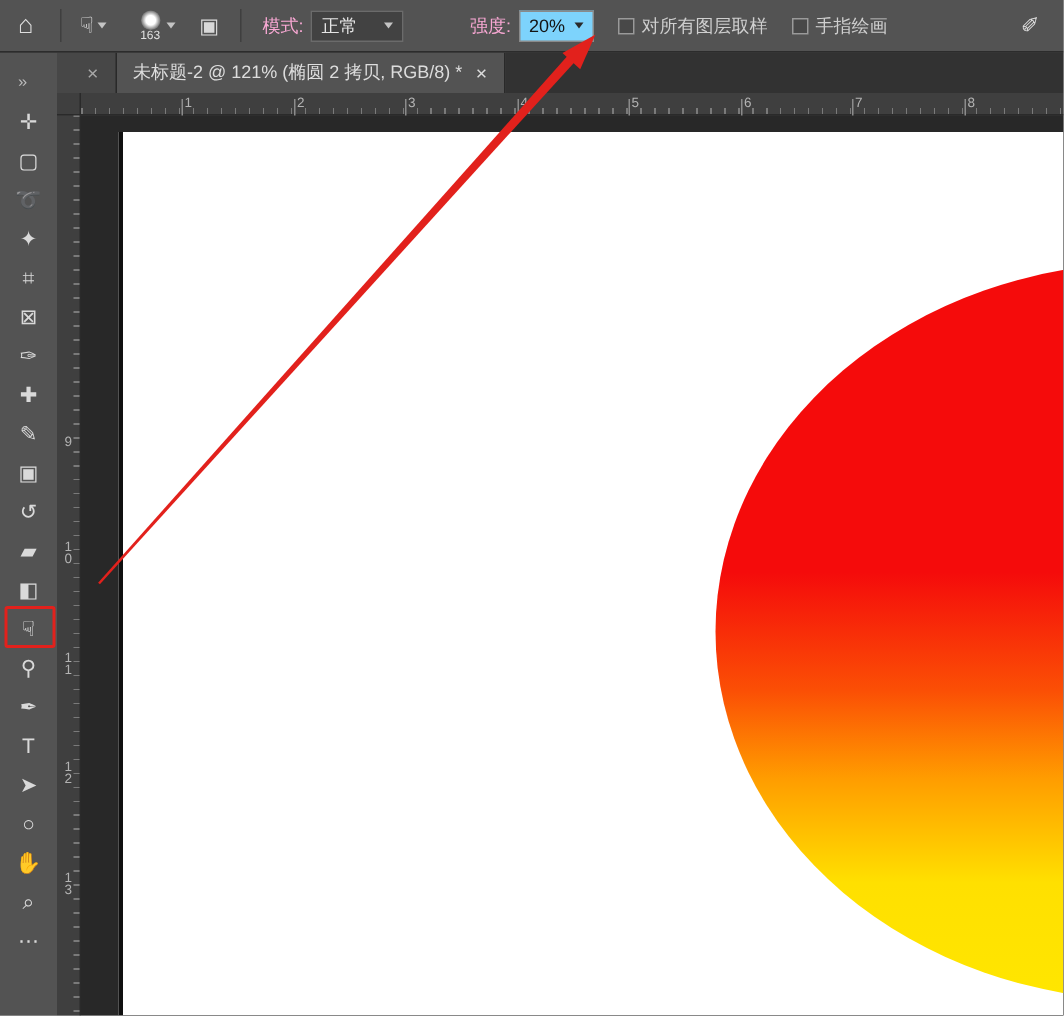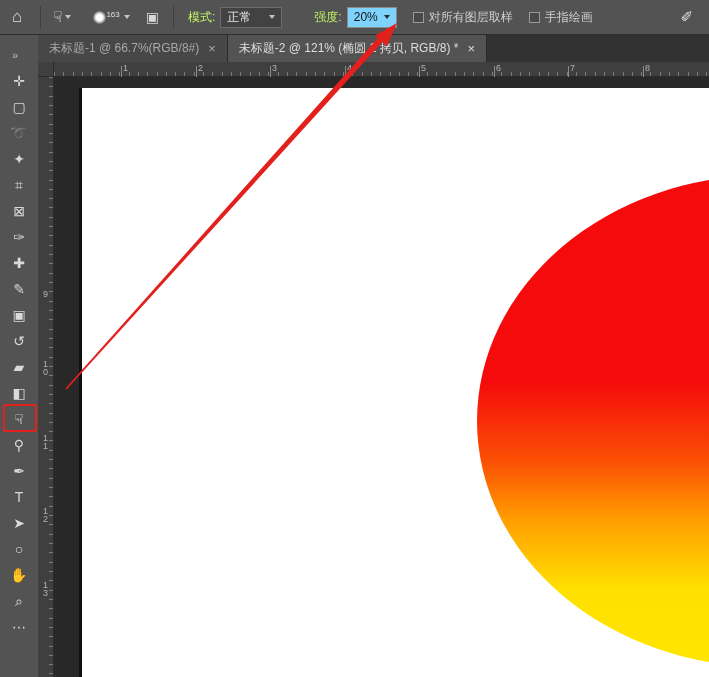--- a/index.html
+++ b/index.html
@@ -24,7 +24,7 @@
   .chev { width:0; height:0; border-left:3px solid transparent; border-right:3px solid transparent; border-top:4px solid #c4c4c4; }
   .chev.dark { border-top-color:#2a2a2a; }
   .brush-group { display:flex; align-items:center; gap:4px; margin:0 10px 0 18px; }
-  .brush-col { display:flex; flex-direction:row; align-items:flex-start; }
+  .brush-col { display:flex; flex-direction:column; align-items:flex-end; }
   .brush-dot { width:13px; height:13px; border-radius:50%;
     background:radial-gradient(circle, #ffffff 0%, #ffffff 35%, rgba(255,255,255,0) 78%); }
   .brush-size { font-size:8px; color:#e0e0e0; margin-top:-1px; }

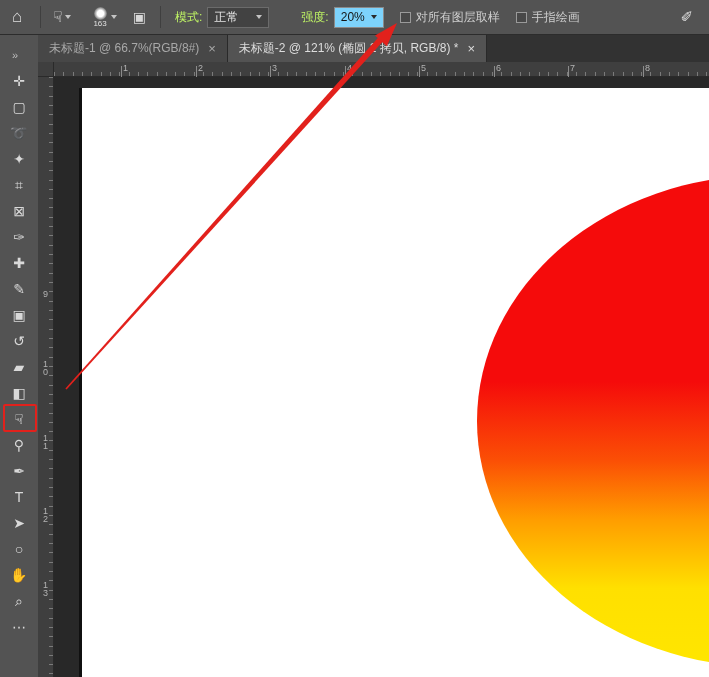--- a/index.html
+++ b/index.html
@@ -29,7 +29,7 @@
     background:radial-gradient(circle, #ffffff 0%, #ffffff 35%, rgba(255,255,255,0) 78%); }
   .brush-size { font-size:8px; color:#e0e0e0; margin-top:-1px; }
   .panel-icon { font-size:14px; color:#d8d8d8; margin:0 6px; }
-  .ob-label { color:#bef264; margin:0 5px 0 6px;text-align:center; }
+  .ob-label { color:#f9a8d4; margin:0 5px 0 6px;text-align:center; }
   .select {
     display:flex; align-items:center; justify-content:space-between;
     height:21px; padding:0 6px; border:1px solid #6b6b6b; background:#424242;

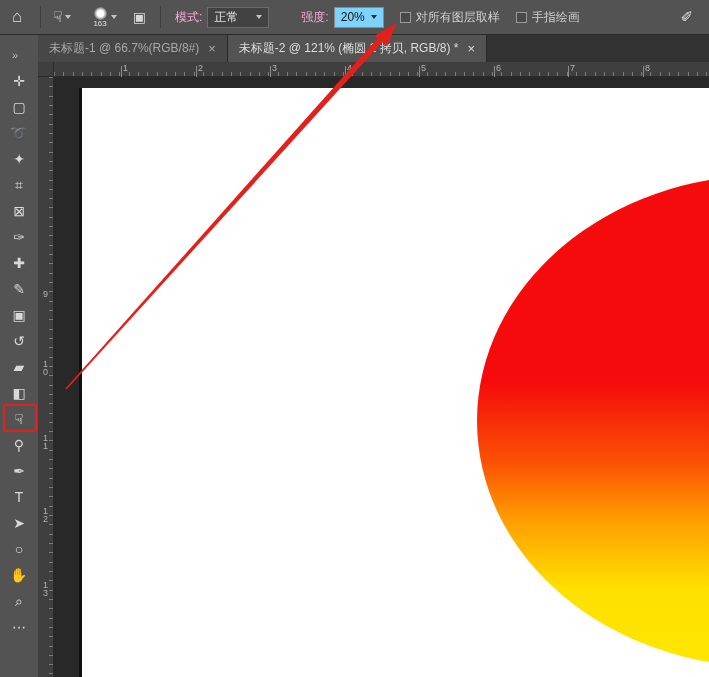--- a/index.html
+++ b/index.html
@@ -36,7 +36,7 @@
     color:#e4e4e4; min-width:62px;
   }
   .select.light { background:#7dd3fc; color:#141414; border-color:#8a8a8a; min-width:50px; }
-  .strength-label { margin-left:32px; }
+  .strength-label { margin-left:44px; }
   .cb-group { display:flex; align-items:center; margin-left:16px;font-family:Liberation Serif, serif; }
   .cb-box { width:11px; height:11px; border:1px solid #9a9a9a; background:#484848; margin-right:5px; }
   .pressure { margin-left:auto; margin-right:16px; font-size:15px; color:#dcdcdc; }

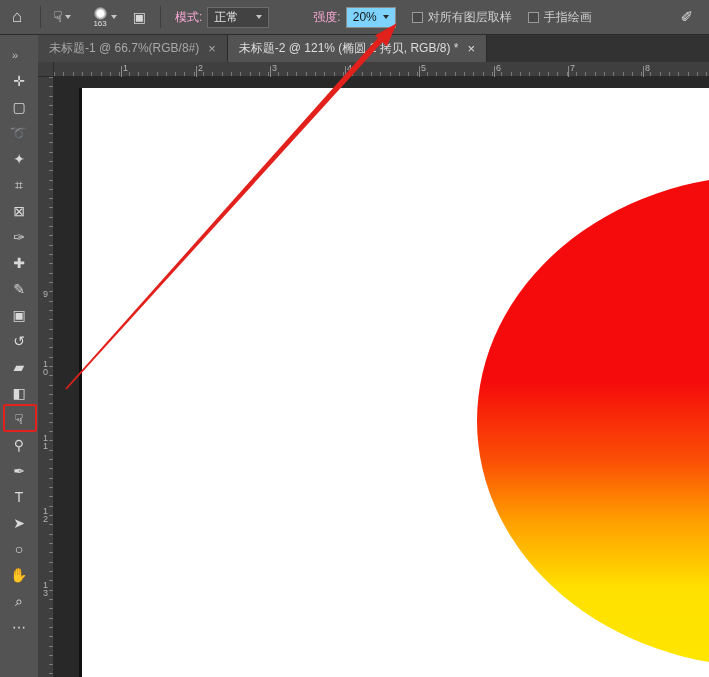--- a/index.html
+++ b/index.html
@@ -123,7 +123,6 @@
 
 <div class="tab-bar">
   <div class="tab inactive">
-    <span>未标题-1 @ 66.7%(RGB/8#)</span>
     <span class="tab-close">×</span>
   </div>
   <div class="tab active">

